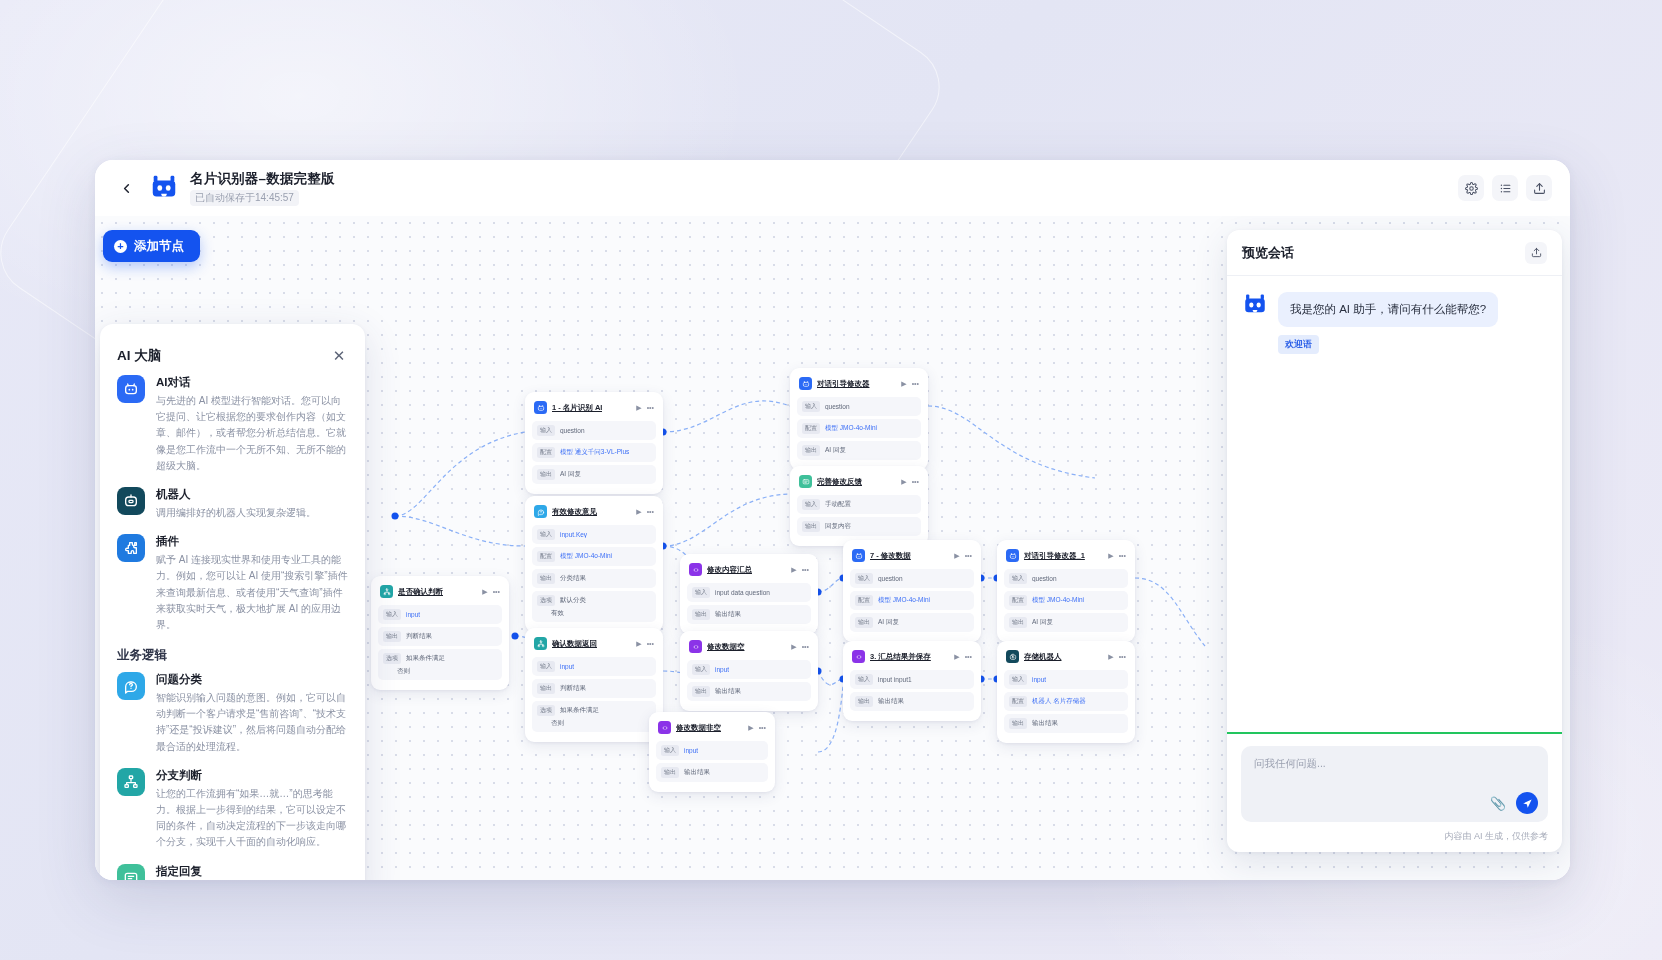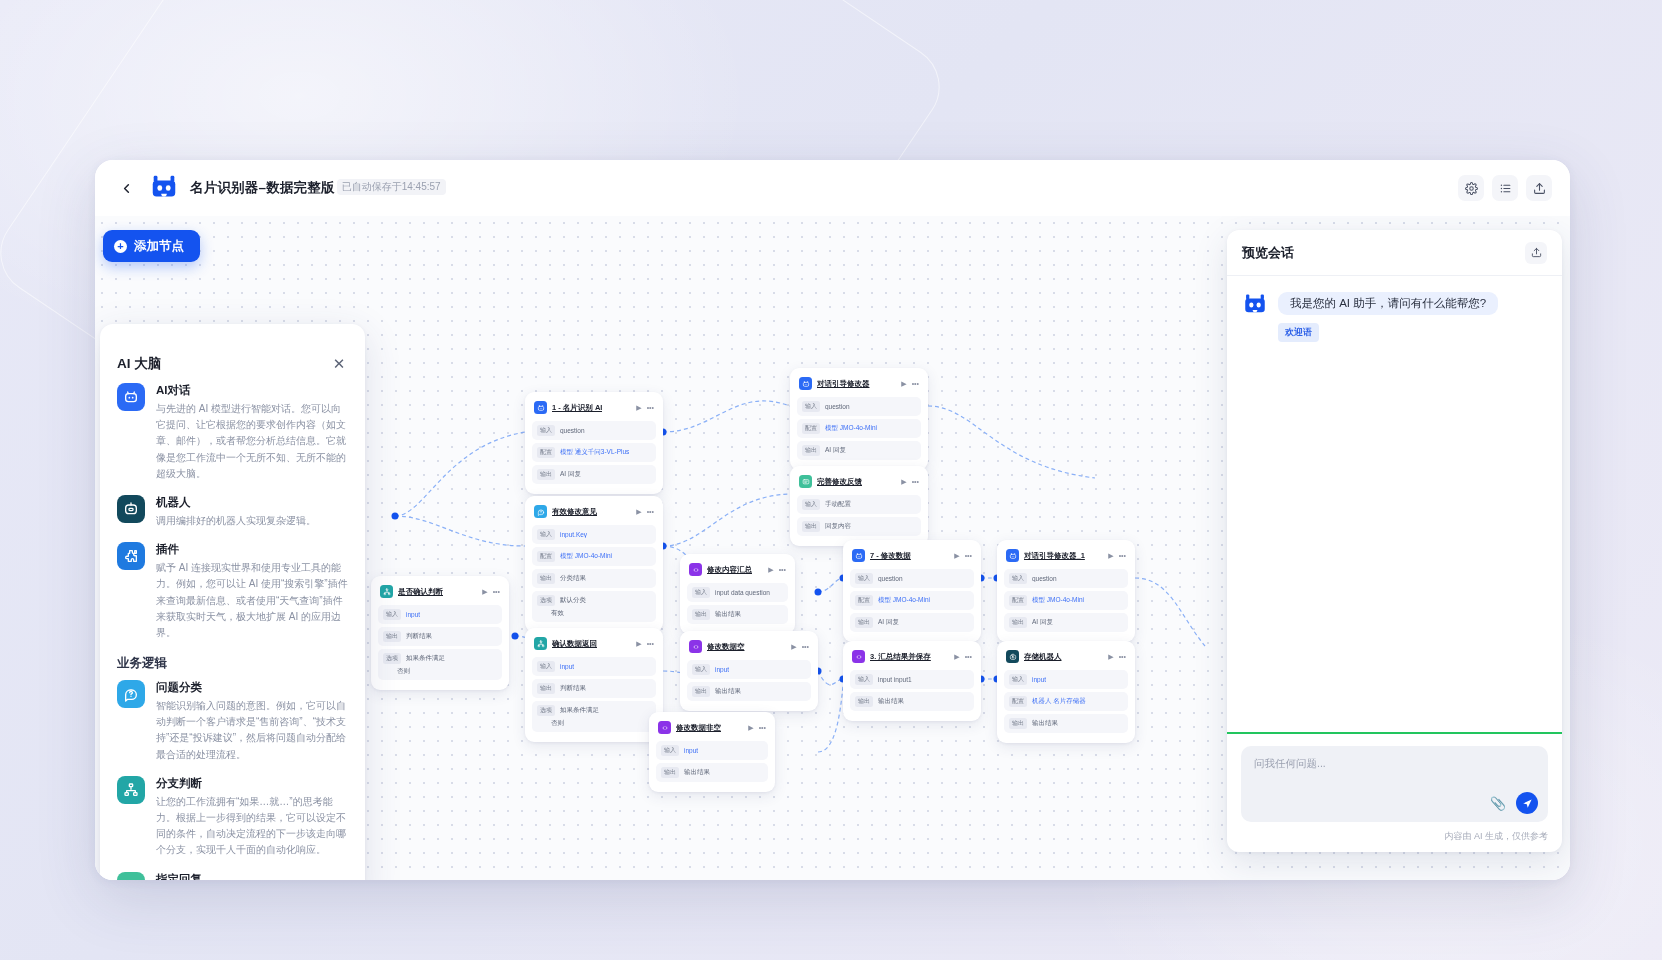--- a/index.html
+++ b/index.html
@@ -31,7 +31,7 @@
   .back-btn { width:26px; height:26px; display:flex; align-items:center; justify-content:center;
      cursor:pointer; color:#1f2330; font-size:17px; margin-right:10px; }
   .app-logo { width:30px; height:30px; margin-right:11px; flex:none; }
-  .title-wrap { display:flex; flex-direction:row; justify-content:center; gap:2px; }
+  .title-wrap { display:flex; flex-direction:column; justify-content:center; gap:2px; }
   .app-title { font-size:13.5px; font-weight:700; color:#1b1f2b; letter-spacing:.2px; }
   .app-saved { font-size:10px; color:#9aa0b0; background:#f2f3f7;
      border-radius:4px; padding:1px 5px; align-self:flex-start; }

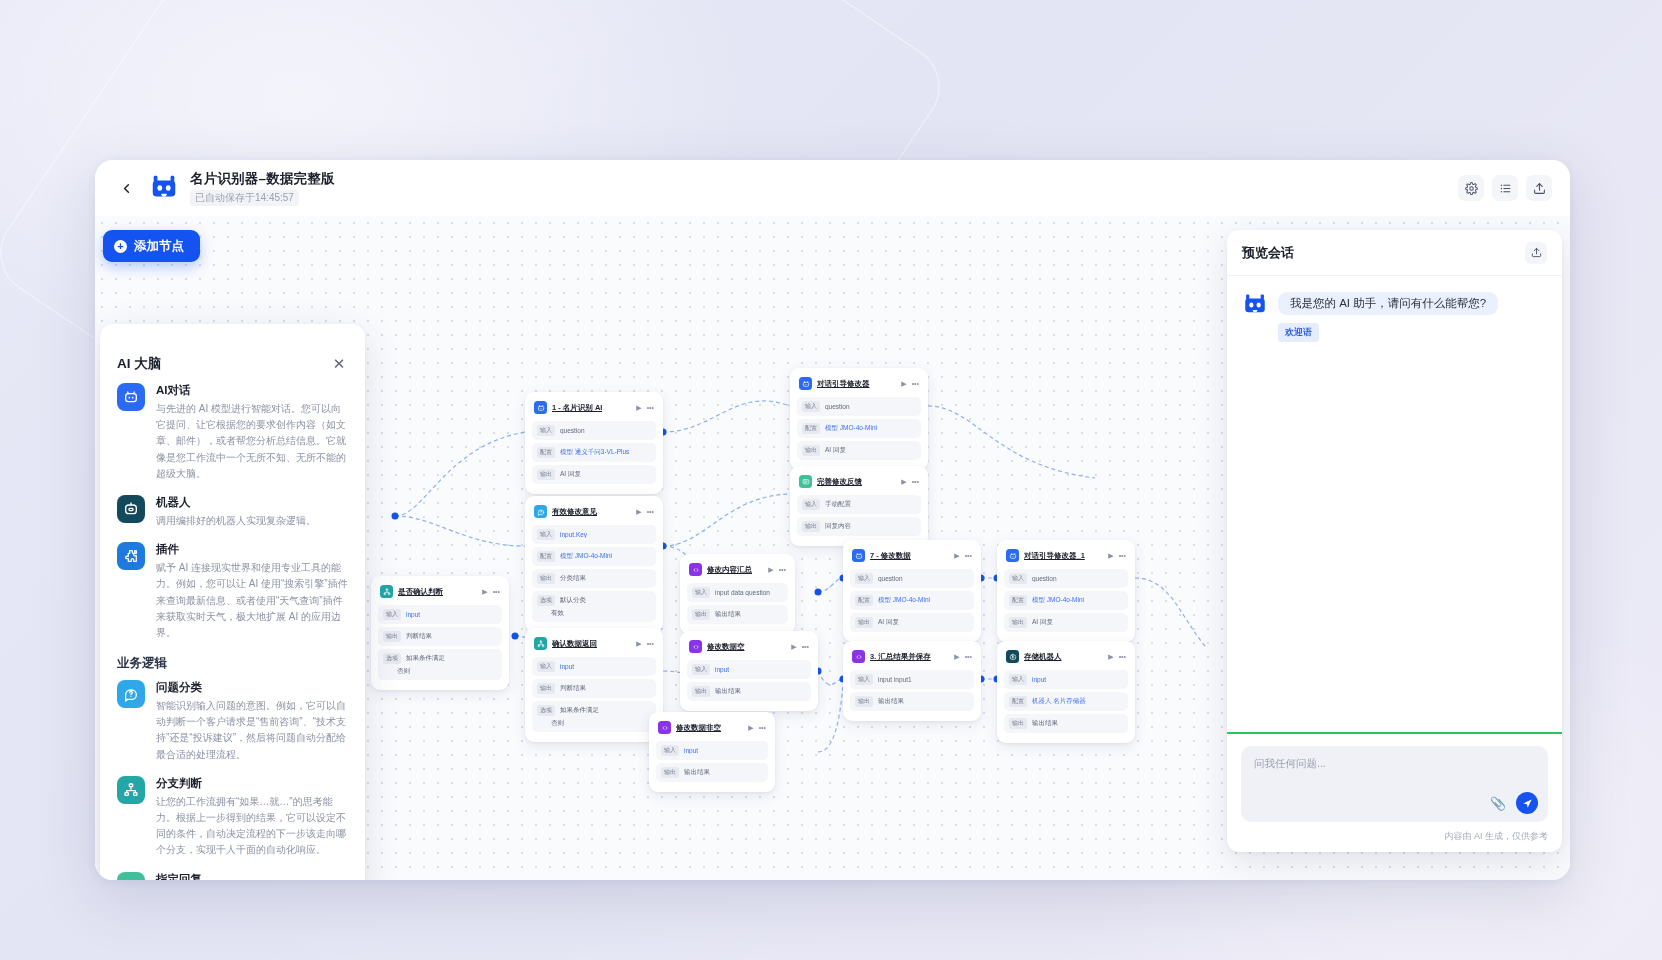--- a/index.html
+++ b/index.html
@@ -112,7 +112,7 @@
   .msg { display:flex; gap:10px; }
   .msg-avatar { width:26px; height:26px; flex:none; }
   .bubble { background:#eaf0fe; color:#2a3040; font-size:11.5px; border-radius:9px;
-     padding:3px 12px; line-height:1.45; display:inline-block; }
+     padding:9px 12px; line-height:1.45; display:inline-block; }
   .tag { display:inline-block; margin-top:8px; background:#e4ecfd; color:#2f62e8;
      font-size:9px; border-radius:4px; padding:3px 7px; font-weight:700; }
   .pv-foot { border-top:2px solid #22c55e; padding:12px 14px 9px; }

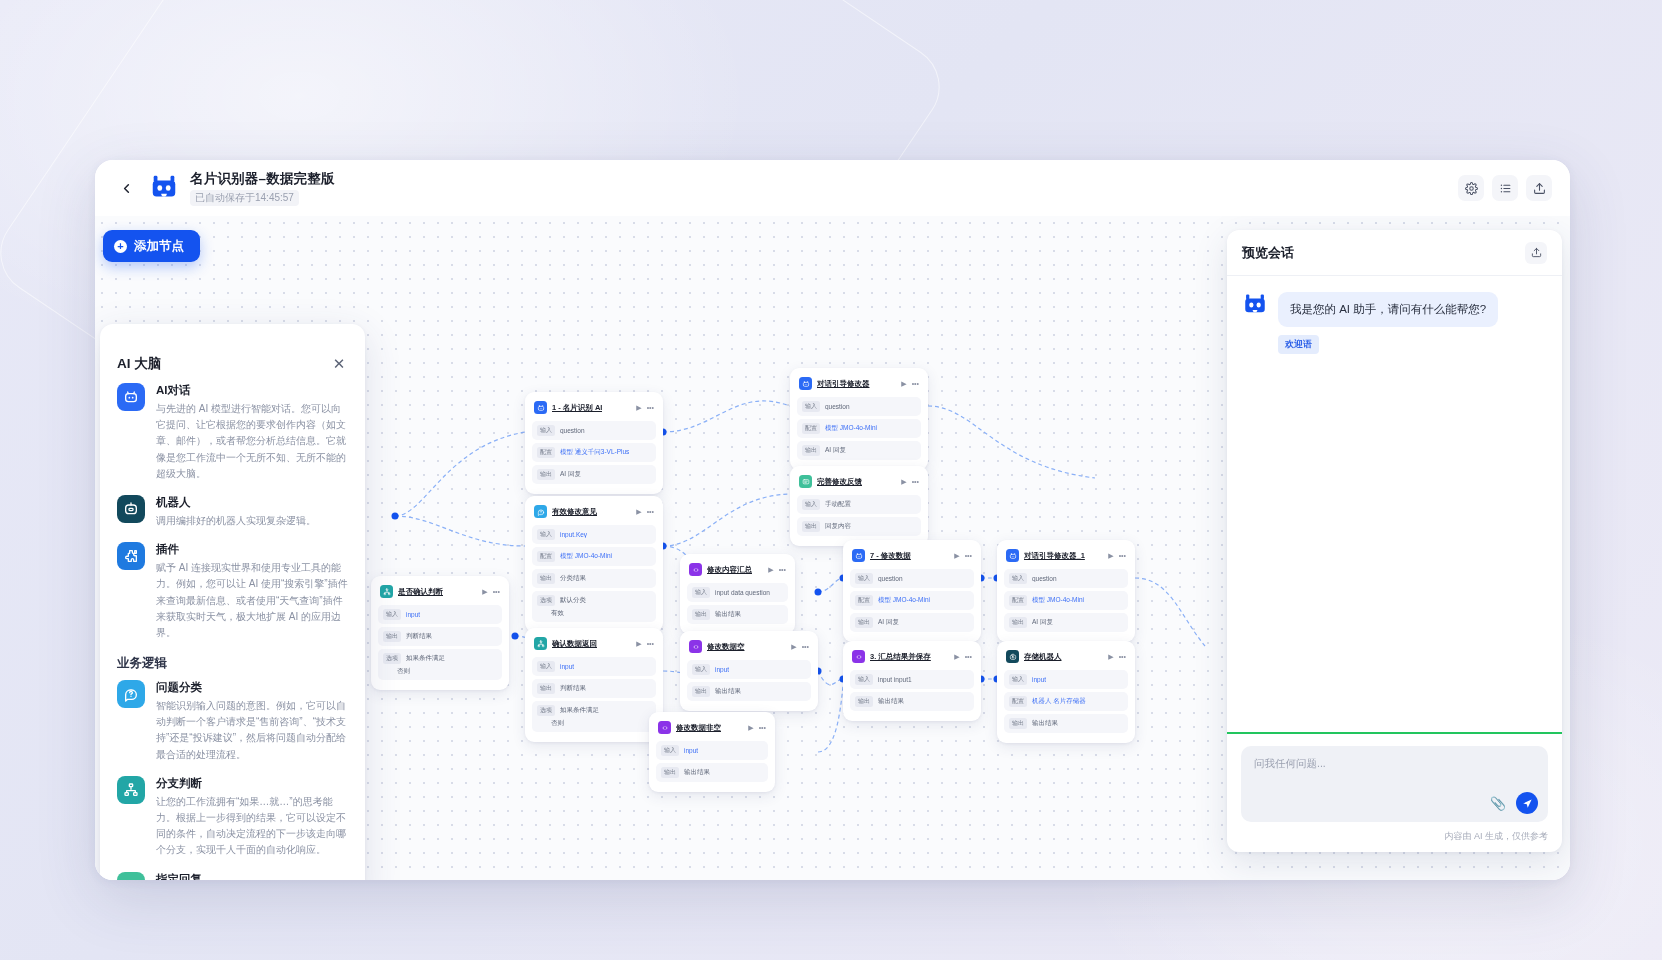--- a/index.html
+++ b/index.html
@@ -60,7 +60,7 @@
      background:#fff; border-radius:13px; z-index:24;
      box-shadow:0 10px 38px rgba(50,60,110,.14), 0 1px 4px rgba(50,60,110,.06);
      display:flex; flex-direction:column; overflow:hidden; }
-  .palette-hd { display:flex; align-items:center; padding:31px 17px 10px; }
+  .palette-hd { display:flex; align-items:center; padding:23px 17px 10px; }
   .palette-hd h2 { font-size:13.5px; font-weight:700; color:#1b1f2b; }
   .palette-close { margin-left:auto; cursor:pointer; color:#5c6477; font-size:15px;
      width:18px; height:18px; display:flex; align-items:center; justify-content:center; }

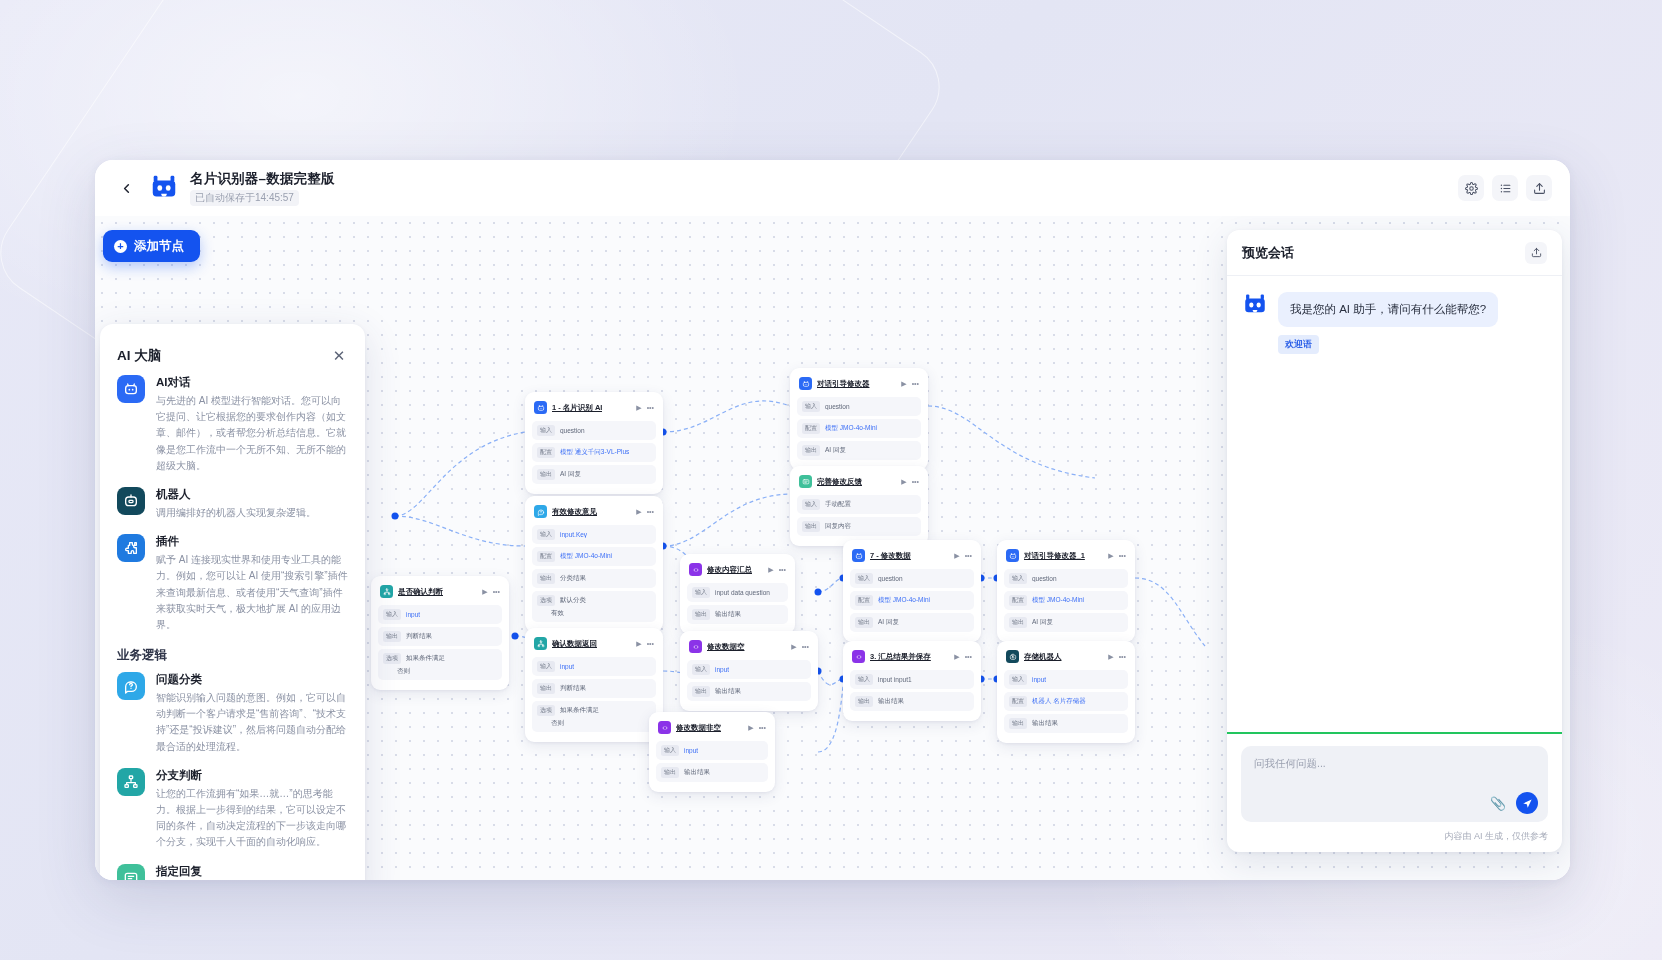--- a/index.html
+++ b/index.html
@@ -401,7 +401,7 @@
             <span class="rv">回复内容</span>
           </div>
         </div>
-        <div class="node" style="left: 585px; top: 338px; width: 115px;">
+        <div class="node" style="left: 585px; top: 338px; width: 138px;">
           <div class="node-hd">
             <span class="node-ico" style="background:#8b33e8">
               <svg xmlns="http://www.w3.org/2000/svg" viewBox="0 0 24 24" fill="none" stroke="#fff" stroke-width="2" stroke-linecap="round" stroke-linejoin="round">

